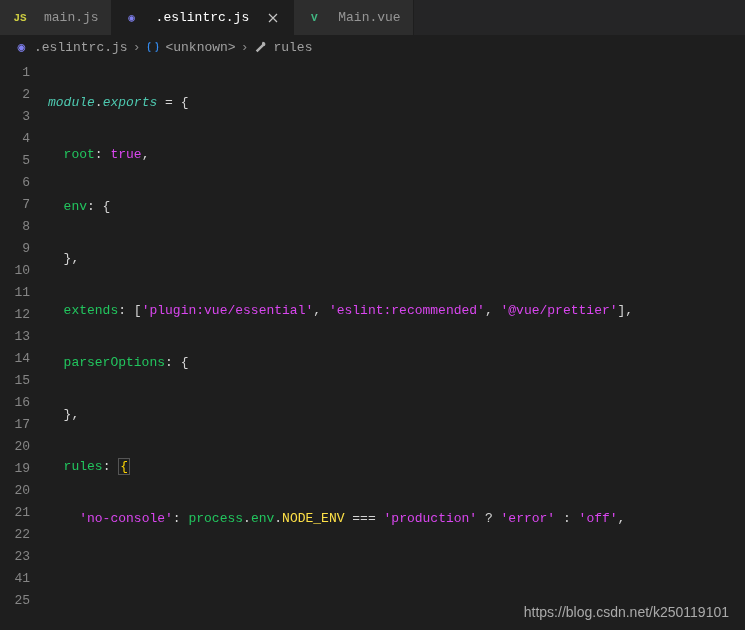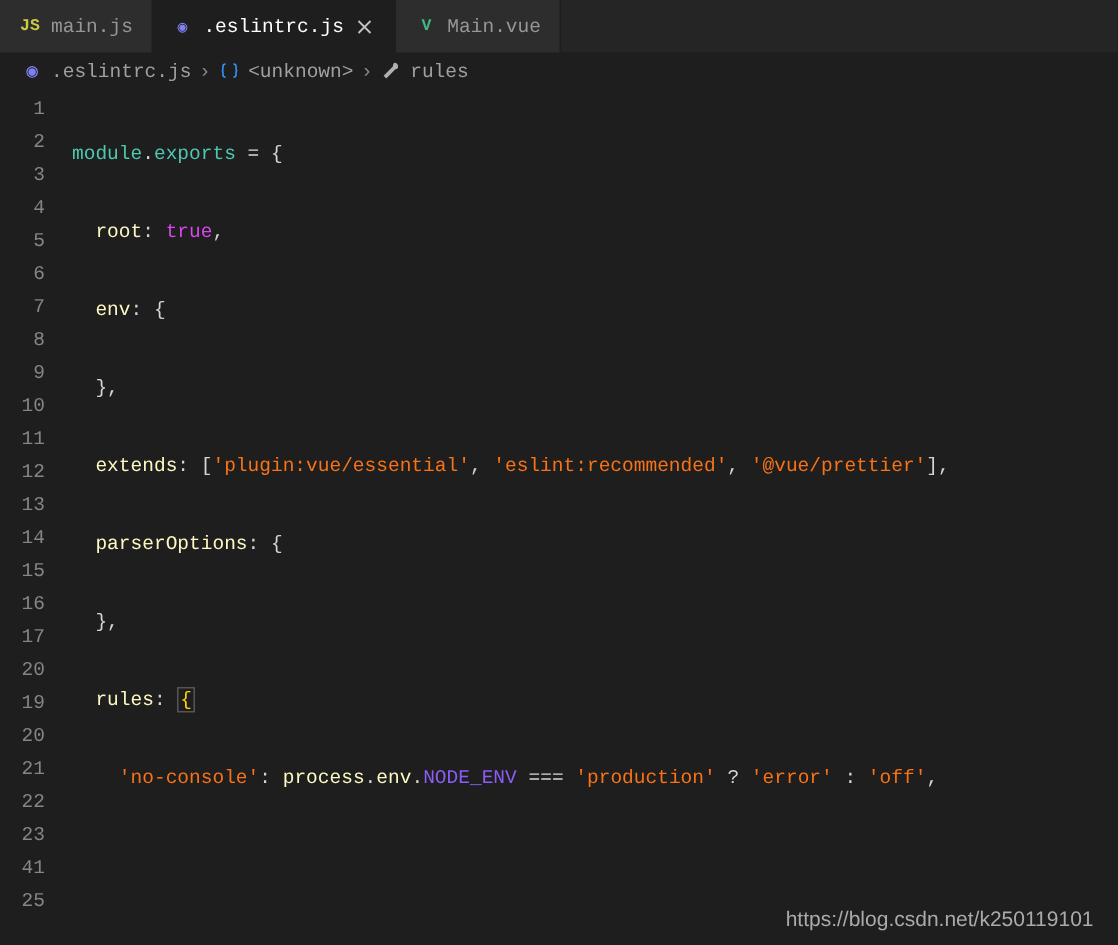--- a/index.html
+++ b/index.html
@@ -22,7 +22,7 @@
   display: flex;
   align-items: center;
   padding: 0 12px;
-  gap: 6px;
+  gap: 16px;
   font-size: 13px;
   color: #969696;
   background: #2d2d2d;

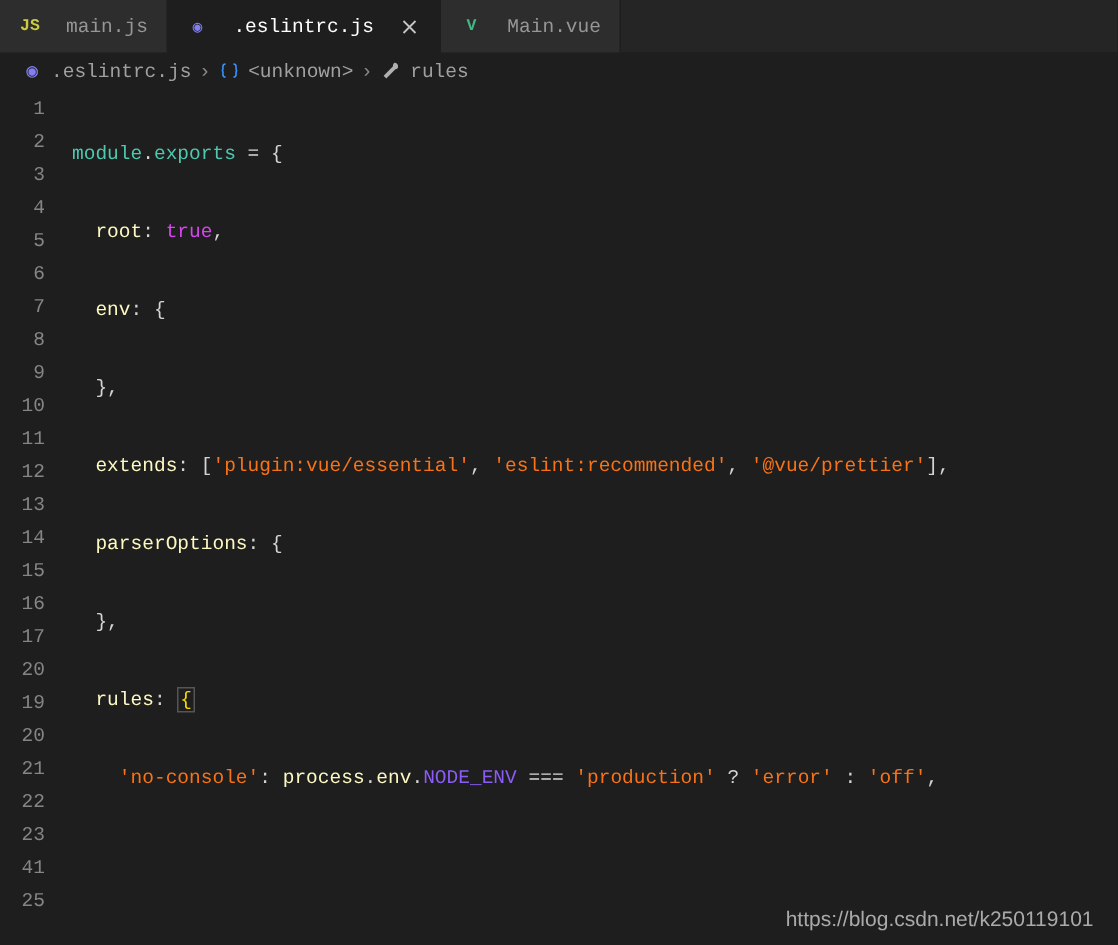--- a/index.html
+++ b/index.html
@@ -98,7 +98,7 @@
 }
 .k-blue { color: #d946ef; }
 .k-lightblue { color: #fef9c3; }
-.k-teal { color: #4ec9b0; }
+.k-teal { color: #4ec9b0; font-style: italic; }
 .k-string { color: #f97316; }
 .k-punct { color: #d4d4d4; }
 .k-yellow { color: #ffd602; }

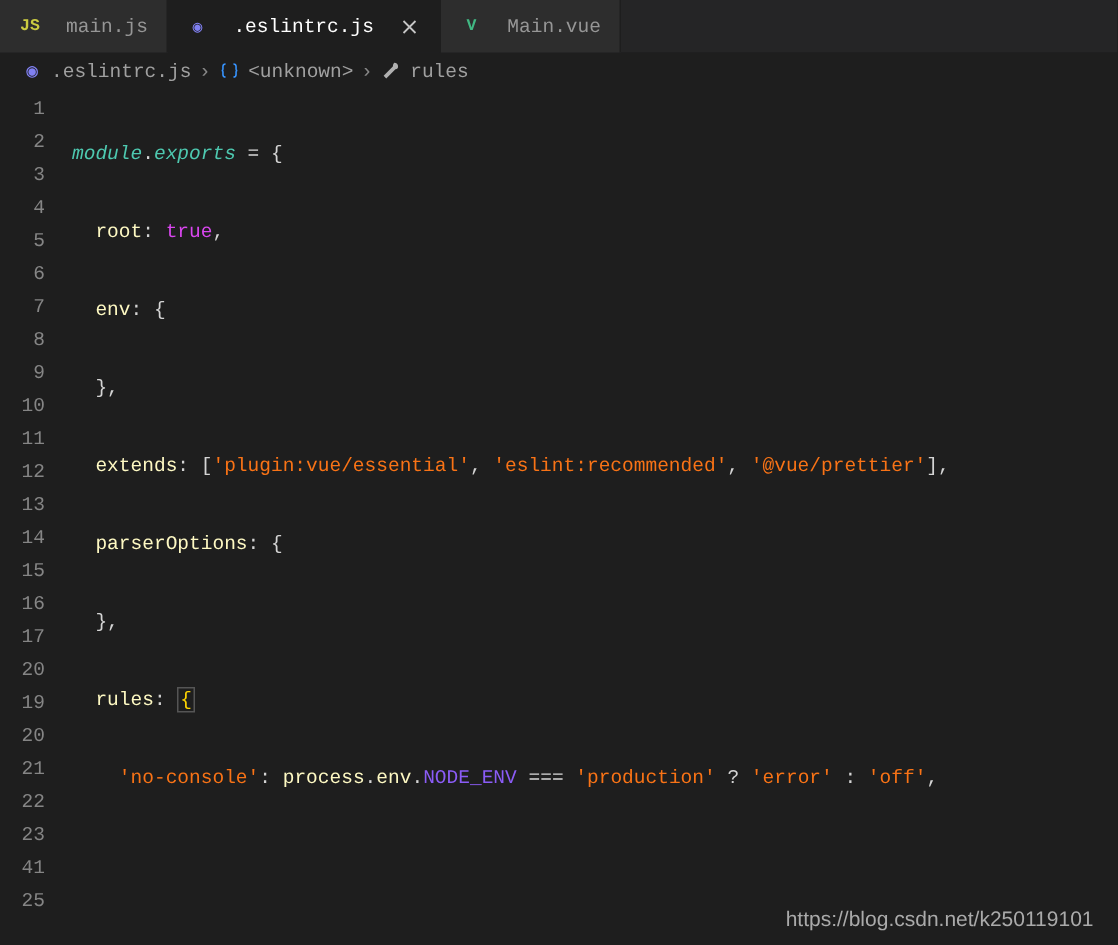--- a/index.html
+++ b/index.html
@@ -97,7 +97,7 @@
   line-height: 22px;
 }
 .k-blue { color: #d946ef; }
-.k-lightblue { color: #fef9c3; }
+.k-lightblue { color: #22c55e; }
 .k-teal { color: #4ec9b0; font-style: italic; }
 .k-string { color: #f97316; }
 .k-punct { color: #d4d4d4; }

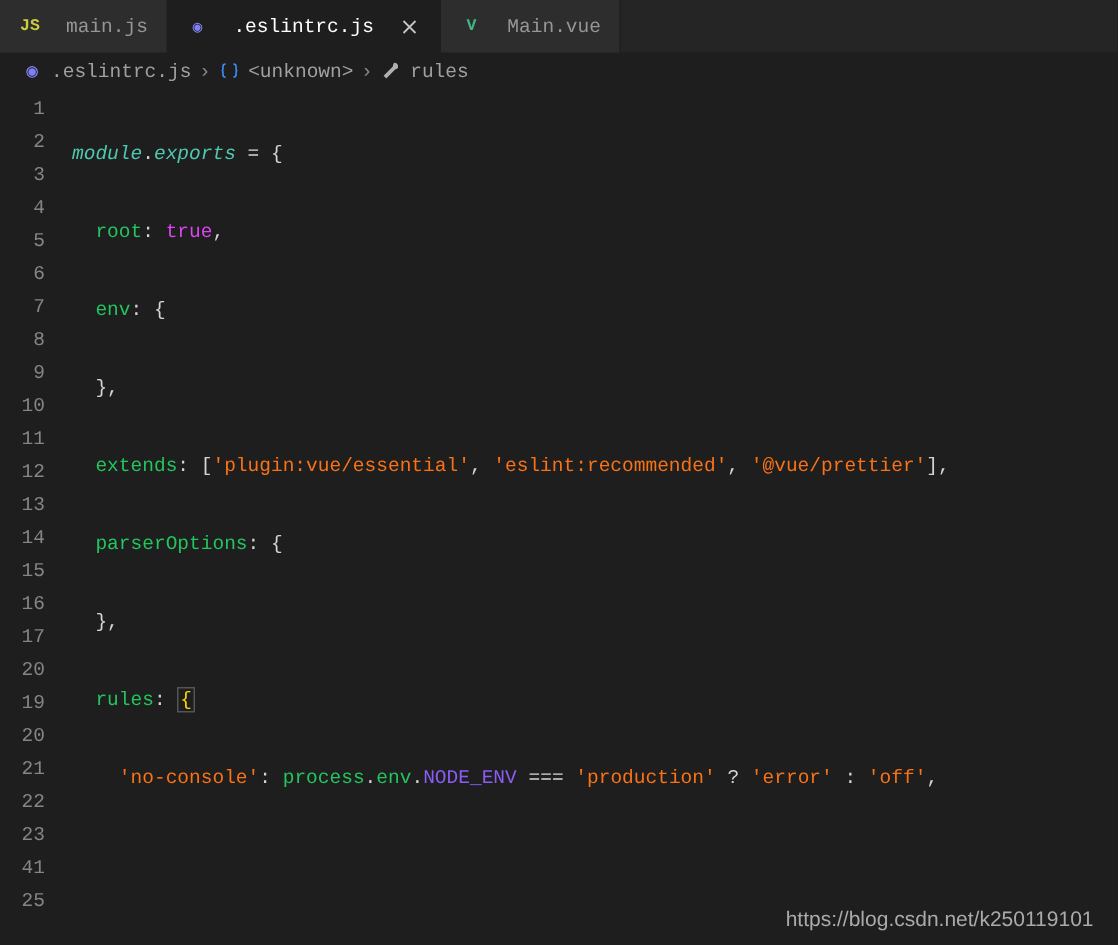--- a/index.html
+++ b/index.html
@@ -99,7 +99,7 @@
 .k-blue { color: #d946ef; }
 .k-lightblue { color: #22c55e; }
 .k-teal { color: #4ec9b0; font-style: italic; }
-.k-string { color: #f97316; }
+.k-string { color: #d946ef; }
 .k-punct { color: #d4d4d4; }
 .k-yellow { color: #ffd602; }
 .k-var { color: #8b5cf6; }

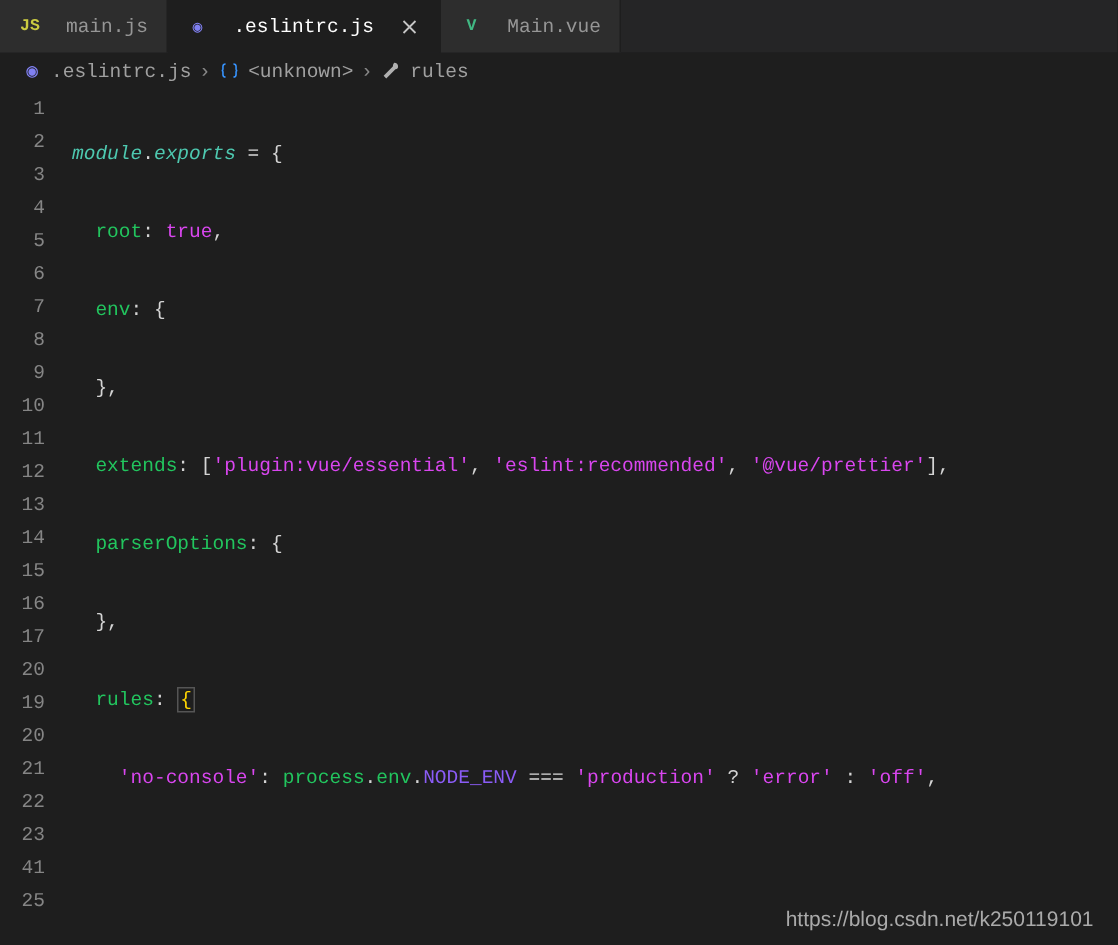--- a/index.html
+++ b/index.html
@@ -102,7 +102,7 @@
 .k-string { color: #d946ef; }
 .k-punct { color: #d4d4d4; }
 .k-yellow { color: #ffd602; }
-.k-var { color: #8b5cf6; }
+.k-var { color: #fde047; }
 .watermark {
   position: absolute;
   bottom: 10px;

